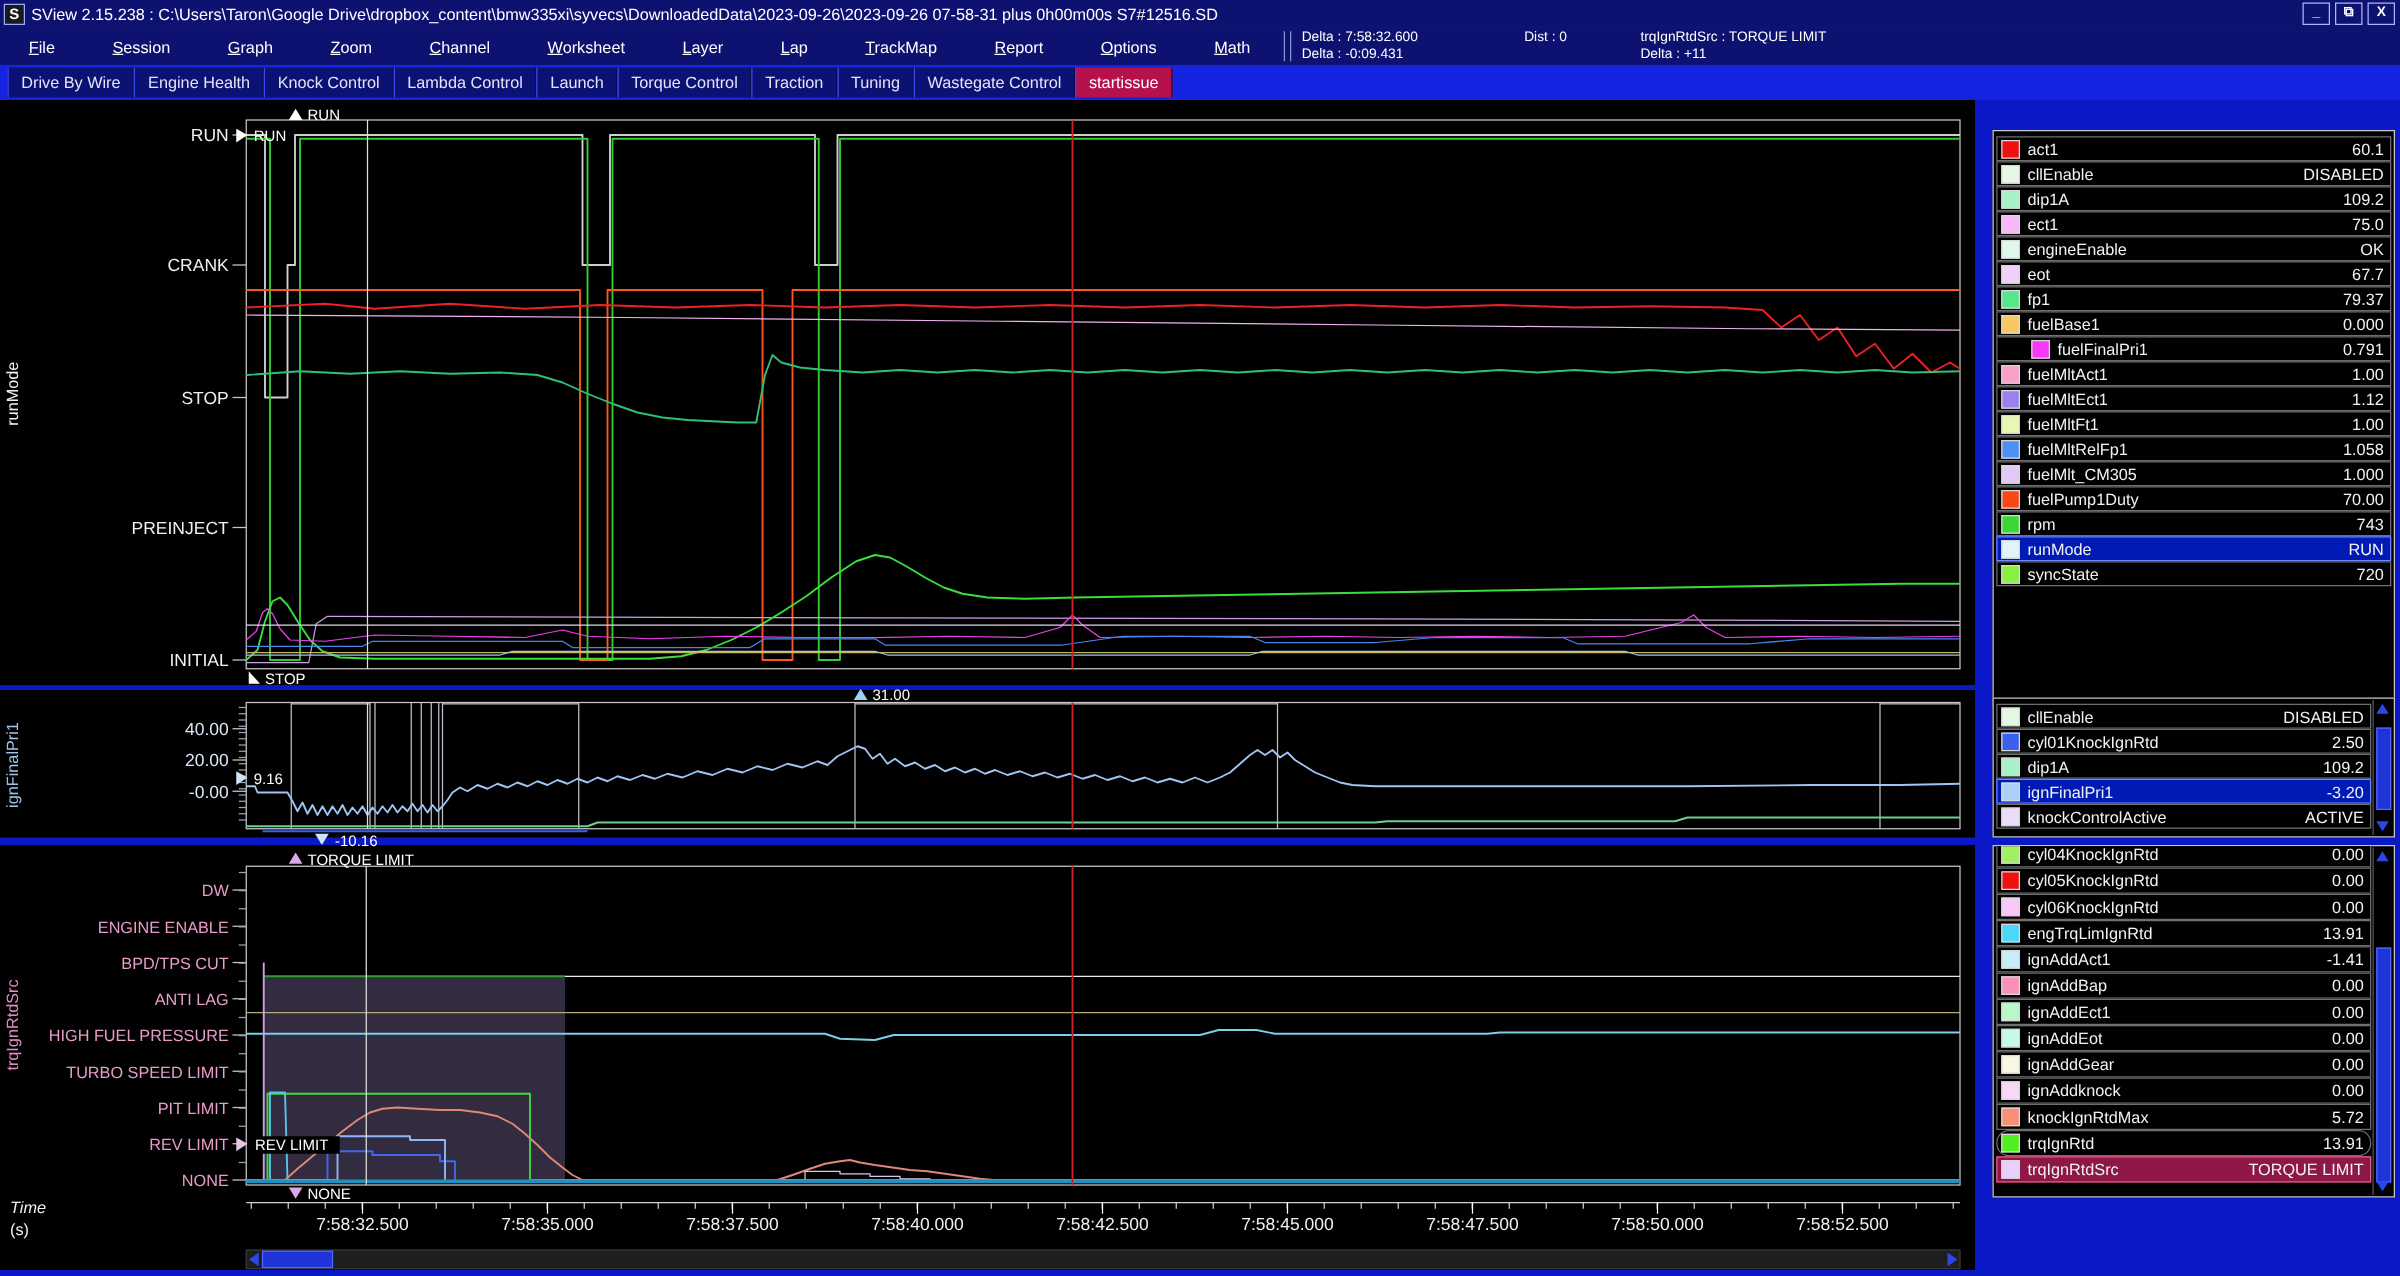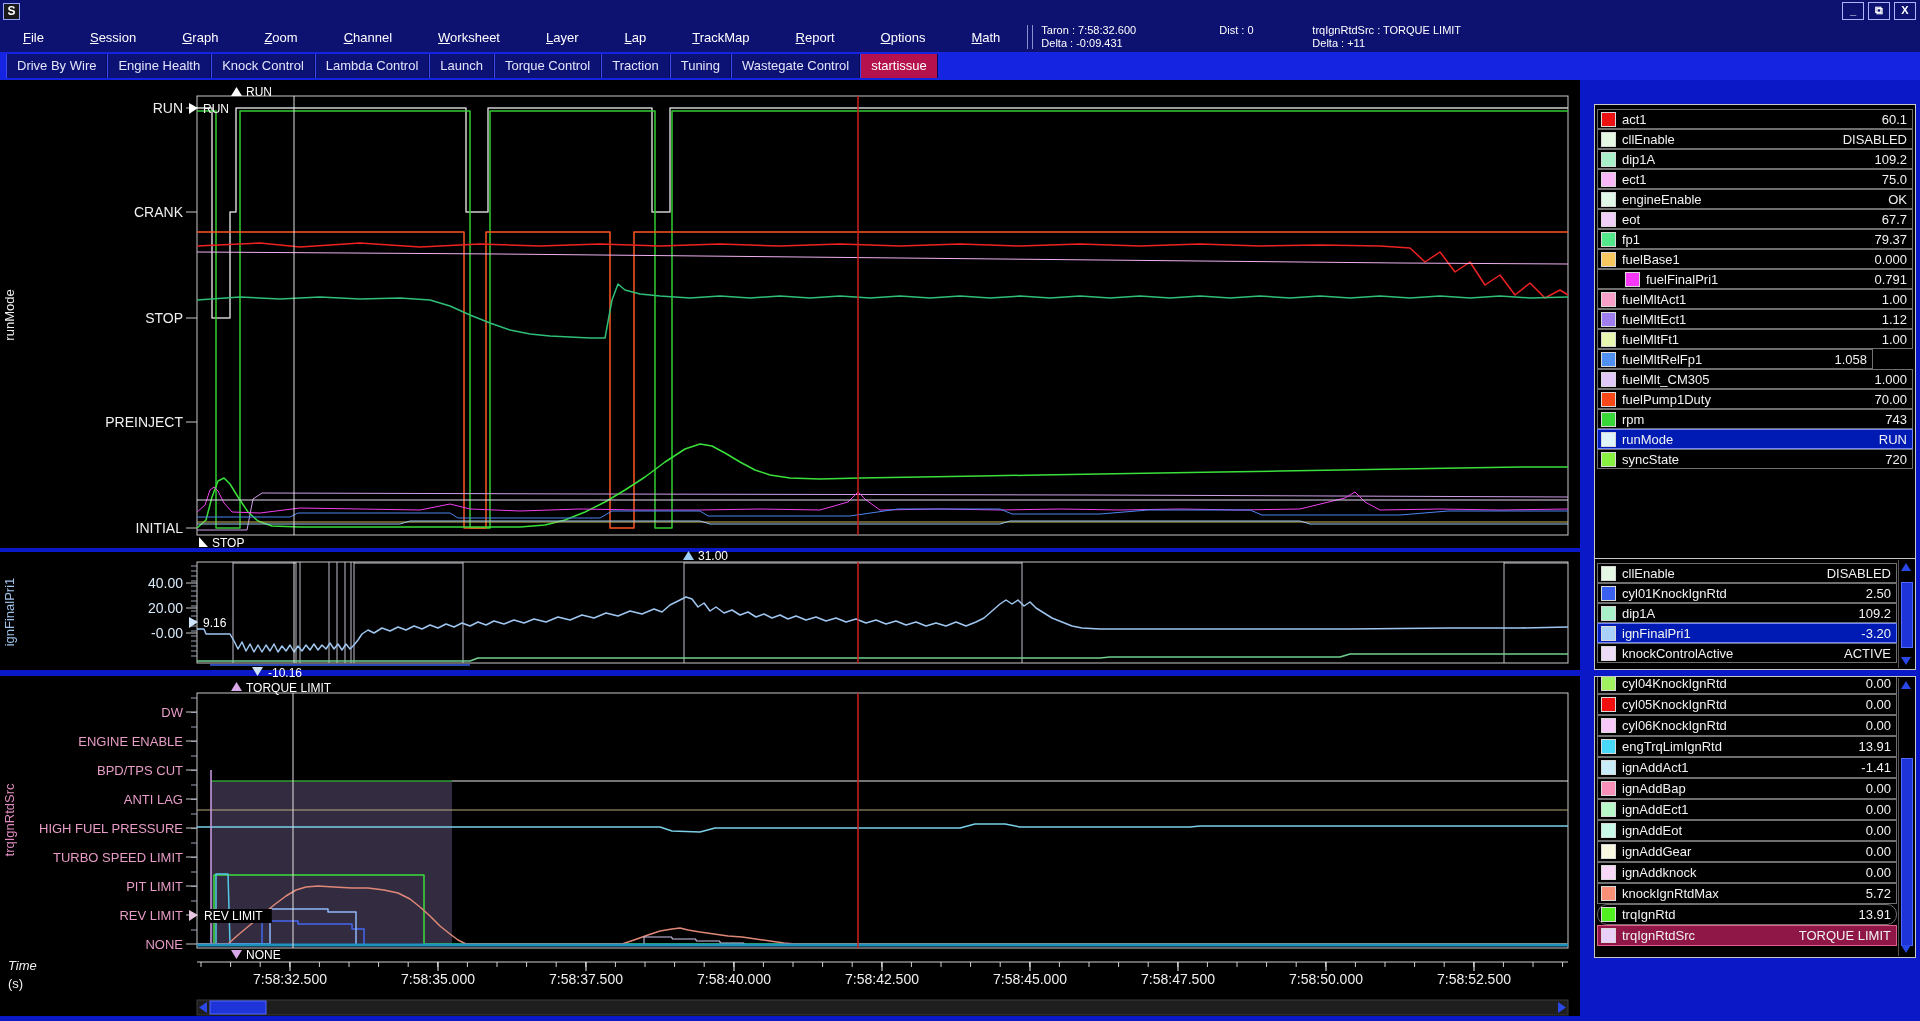--- a/index.html
+++ b/index.html
@@ -53,6 +53,7 @@
 
   <div id="titlebar" class="abs">
     <div id="app-icon">S</div>
+    <div id="title-text">SView 2.15.238  :  C:\Users\Taron\Google Drive\dropbox_content\bmw335xi\syvecs\DownloadedData\2023-09-26\2023-09-26 07-58-31 plus 0h00m00s S7#12516.SD</div>
     <div id="win-controls">
       <div class="winbtn">_</div>
       <div class="winbtn">⧉</div>

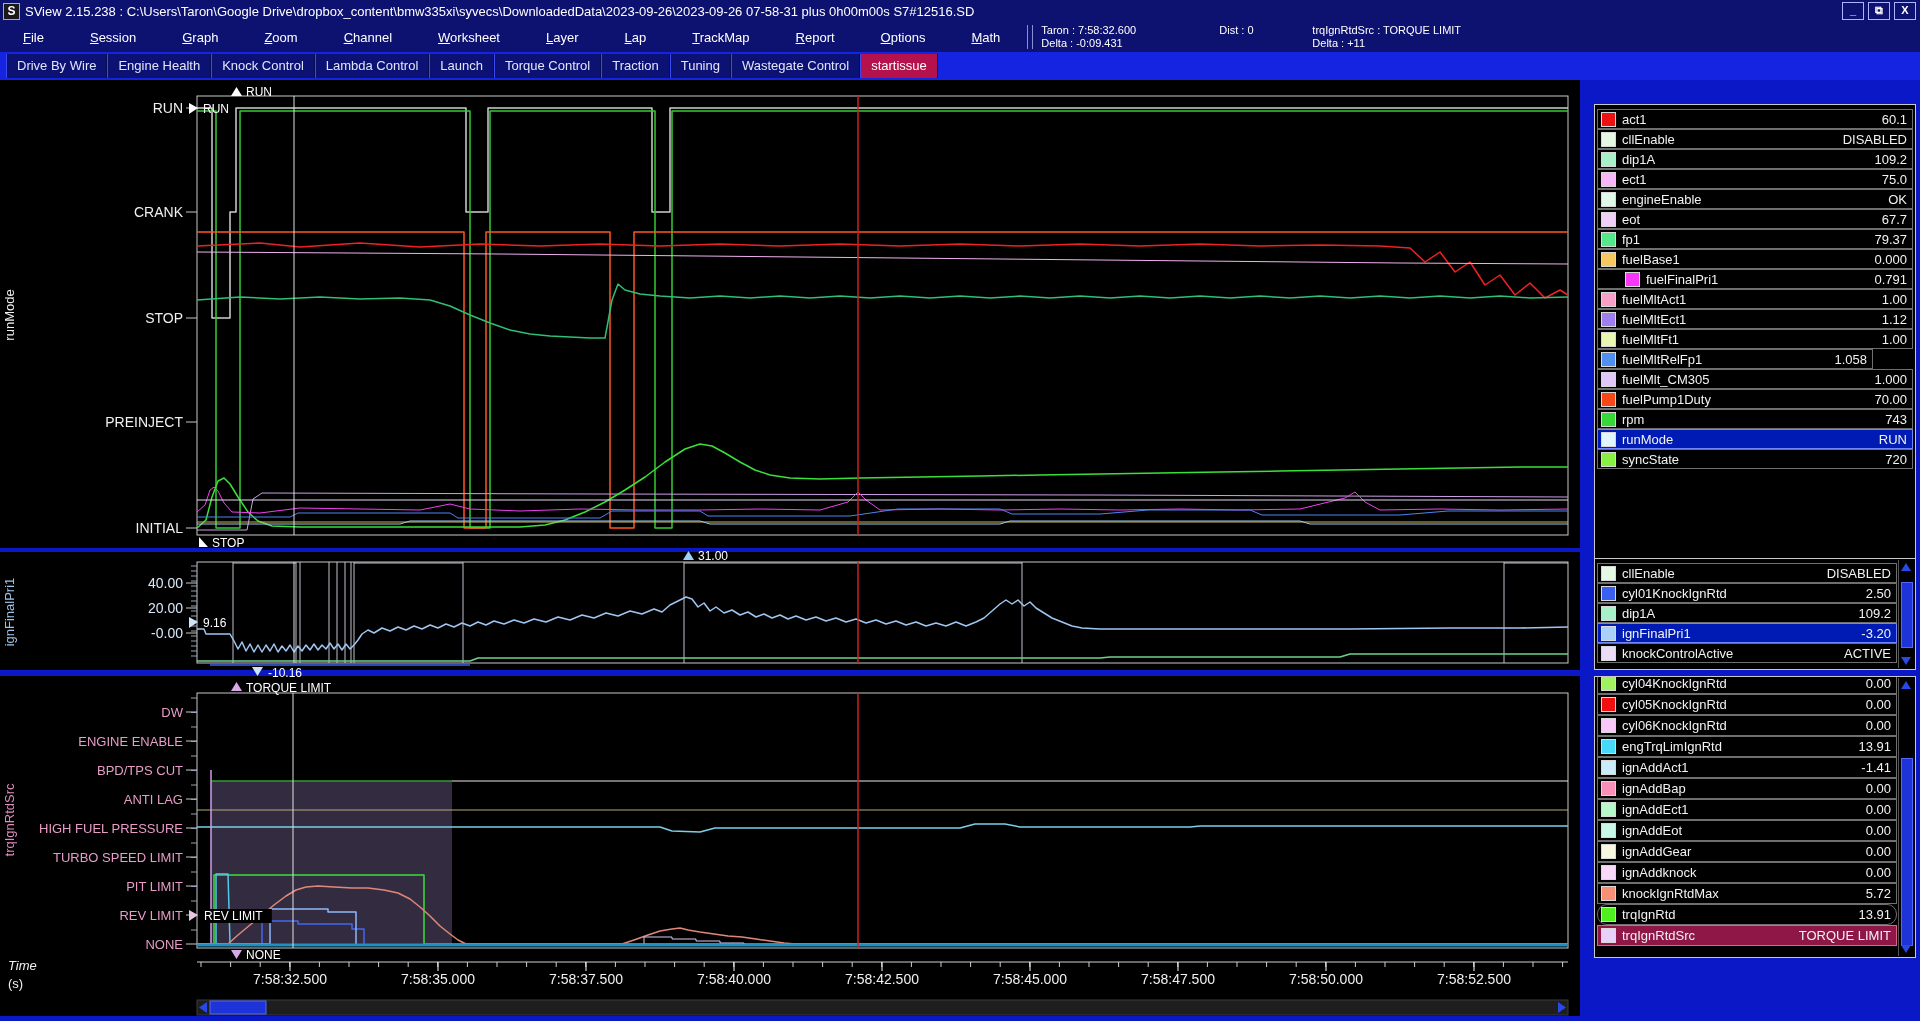--- a/index.html
+++ b/index.html
@@ -78,7 +78,7 @@
       </div>
     <div id="menu-sep"></div>
     <div id="statusblock">
-      <span>Taron : 7:58:32.600</span>
+      <span>Delta : 7:58:32.600</span>
       <span>Dist : 0</span>
       <span>trqIgnRtdSrc : TORQUE LIMIT</span>
       <span>Delta : -0:09.431</span>

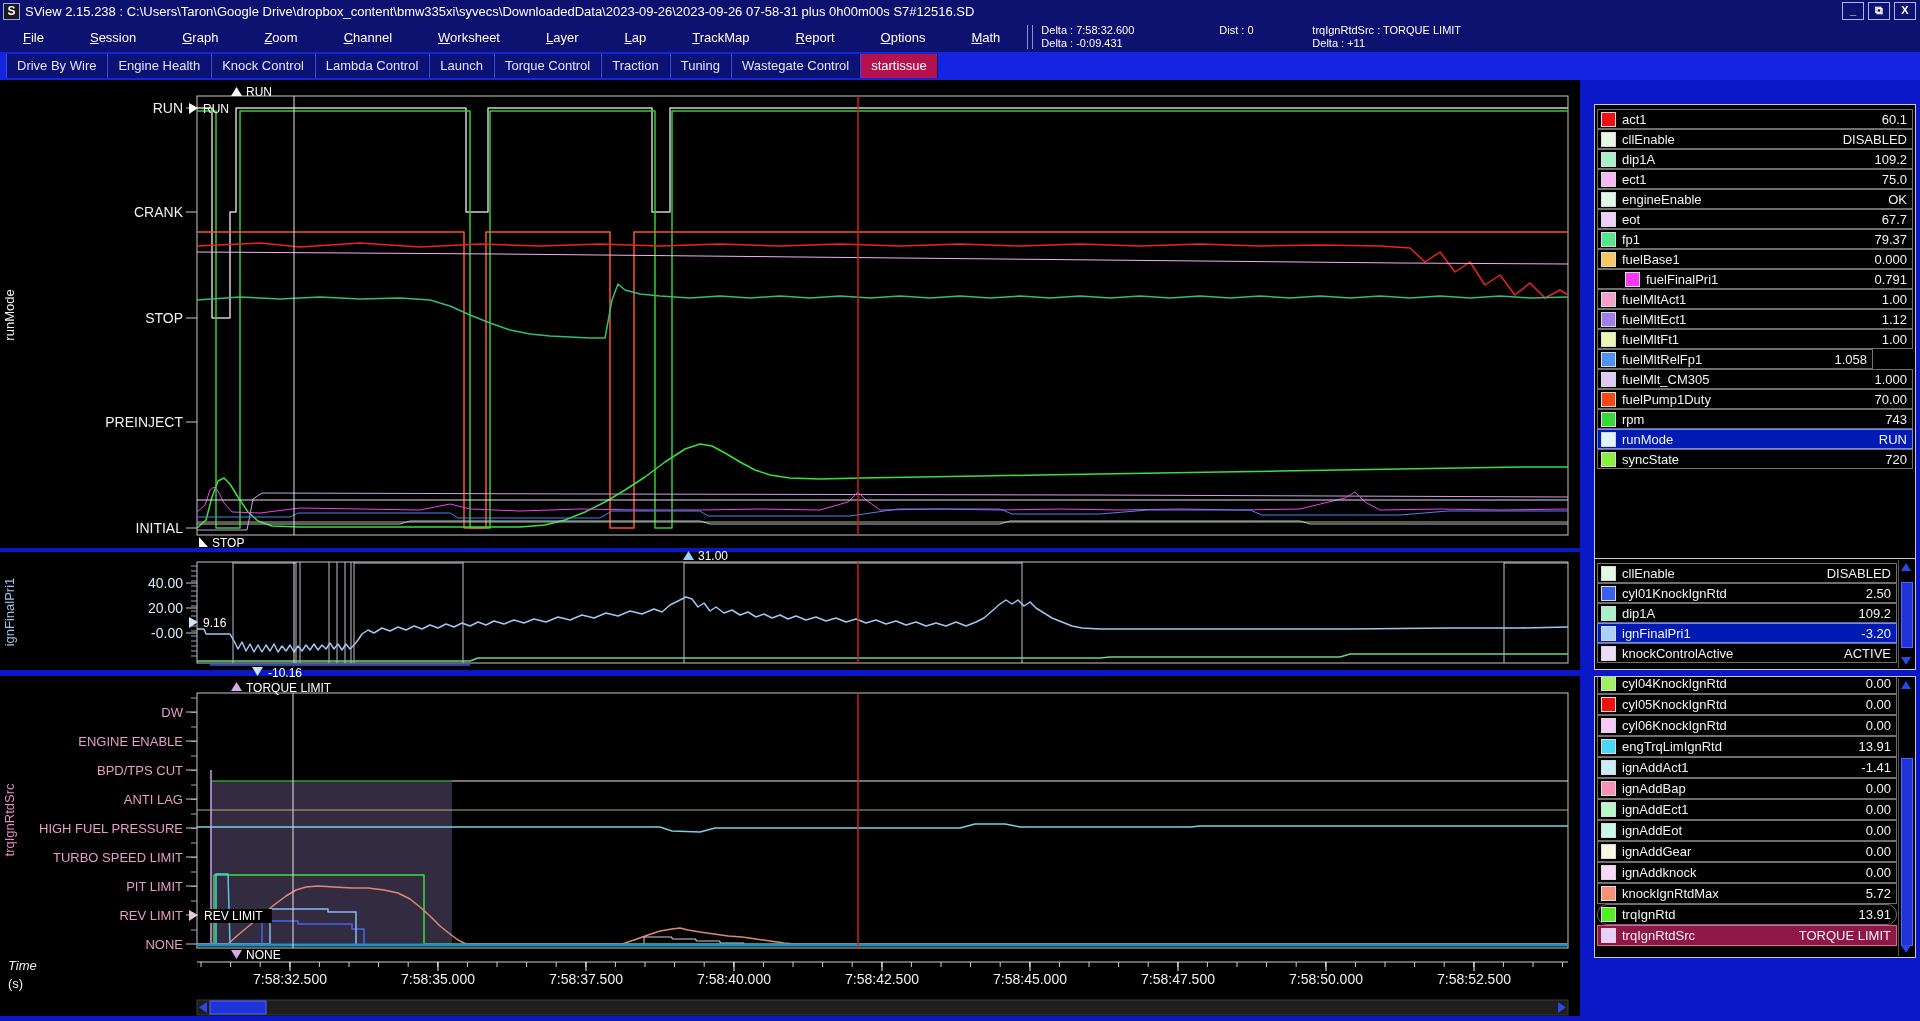--- a/index.html
+++ b/index.html
@@ -171,7 +171,7 @@
           <span class="nm">fuelMltFt1</span>
           <span class="val">1.00</span>
         </div>
-        <div class="chrow" style="top: 244px; width: 276px; height: 20px;">
+        <div class="chrow" style="top: 244px; width: 316px; height: 20px;">
           <span class="sw" style="background: rgb(80, 144, 240);"></span>
           <span class="nm">fuelMltRelFp1</span>
           <span class="val">1.058</span>

